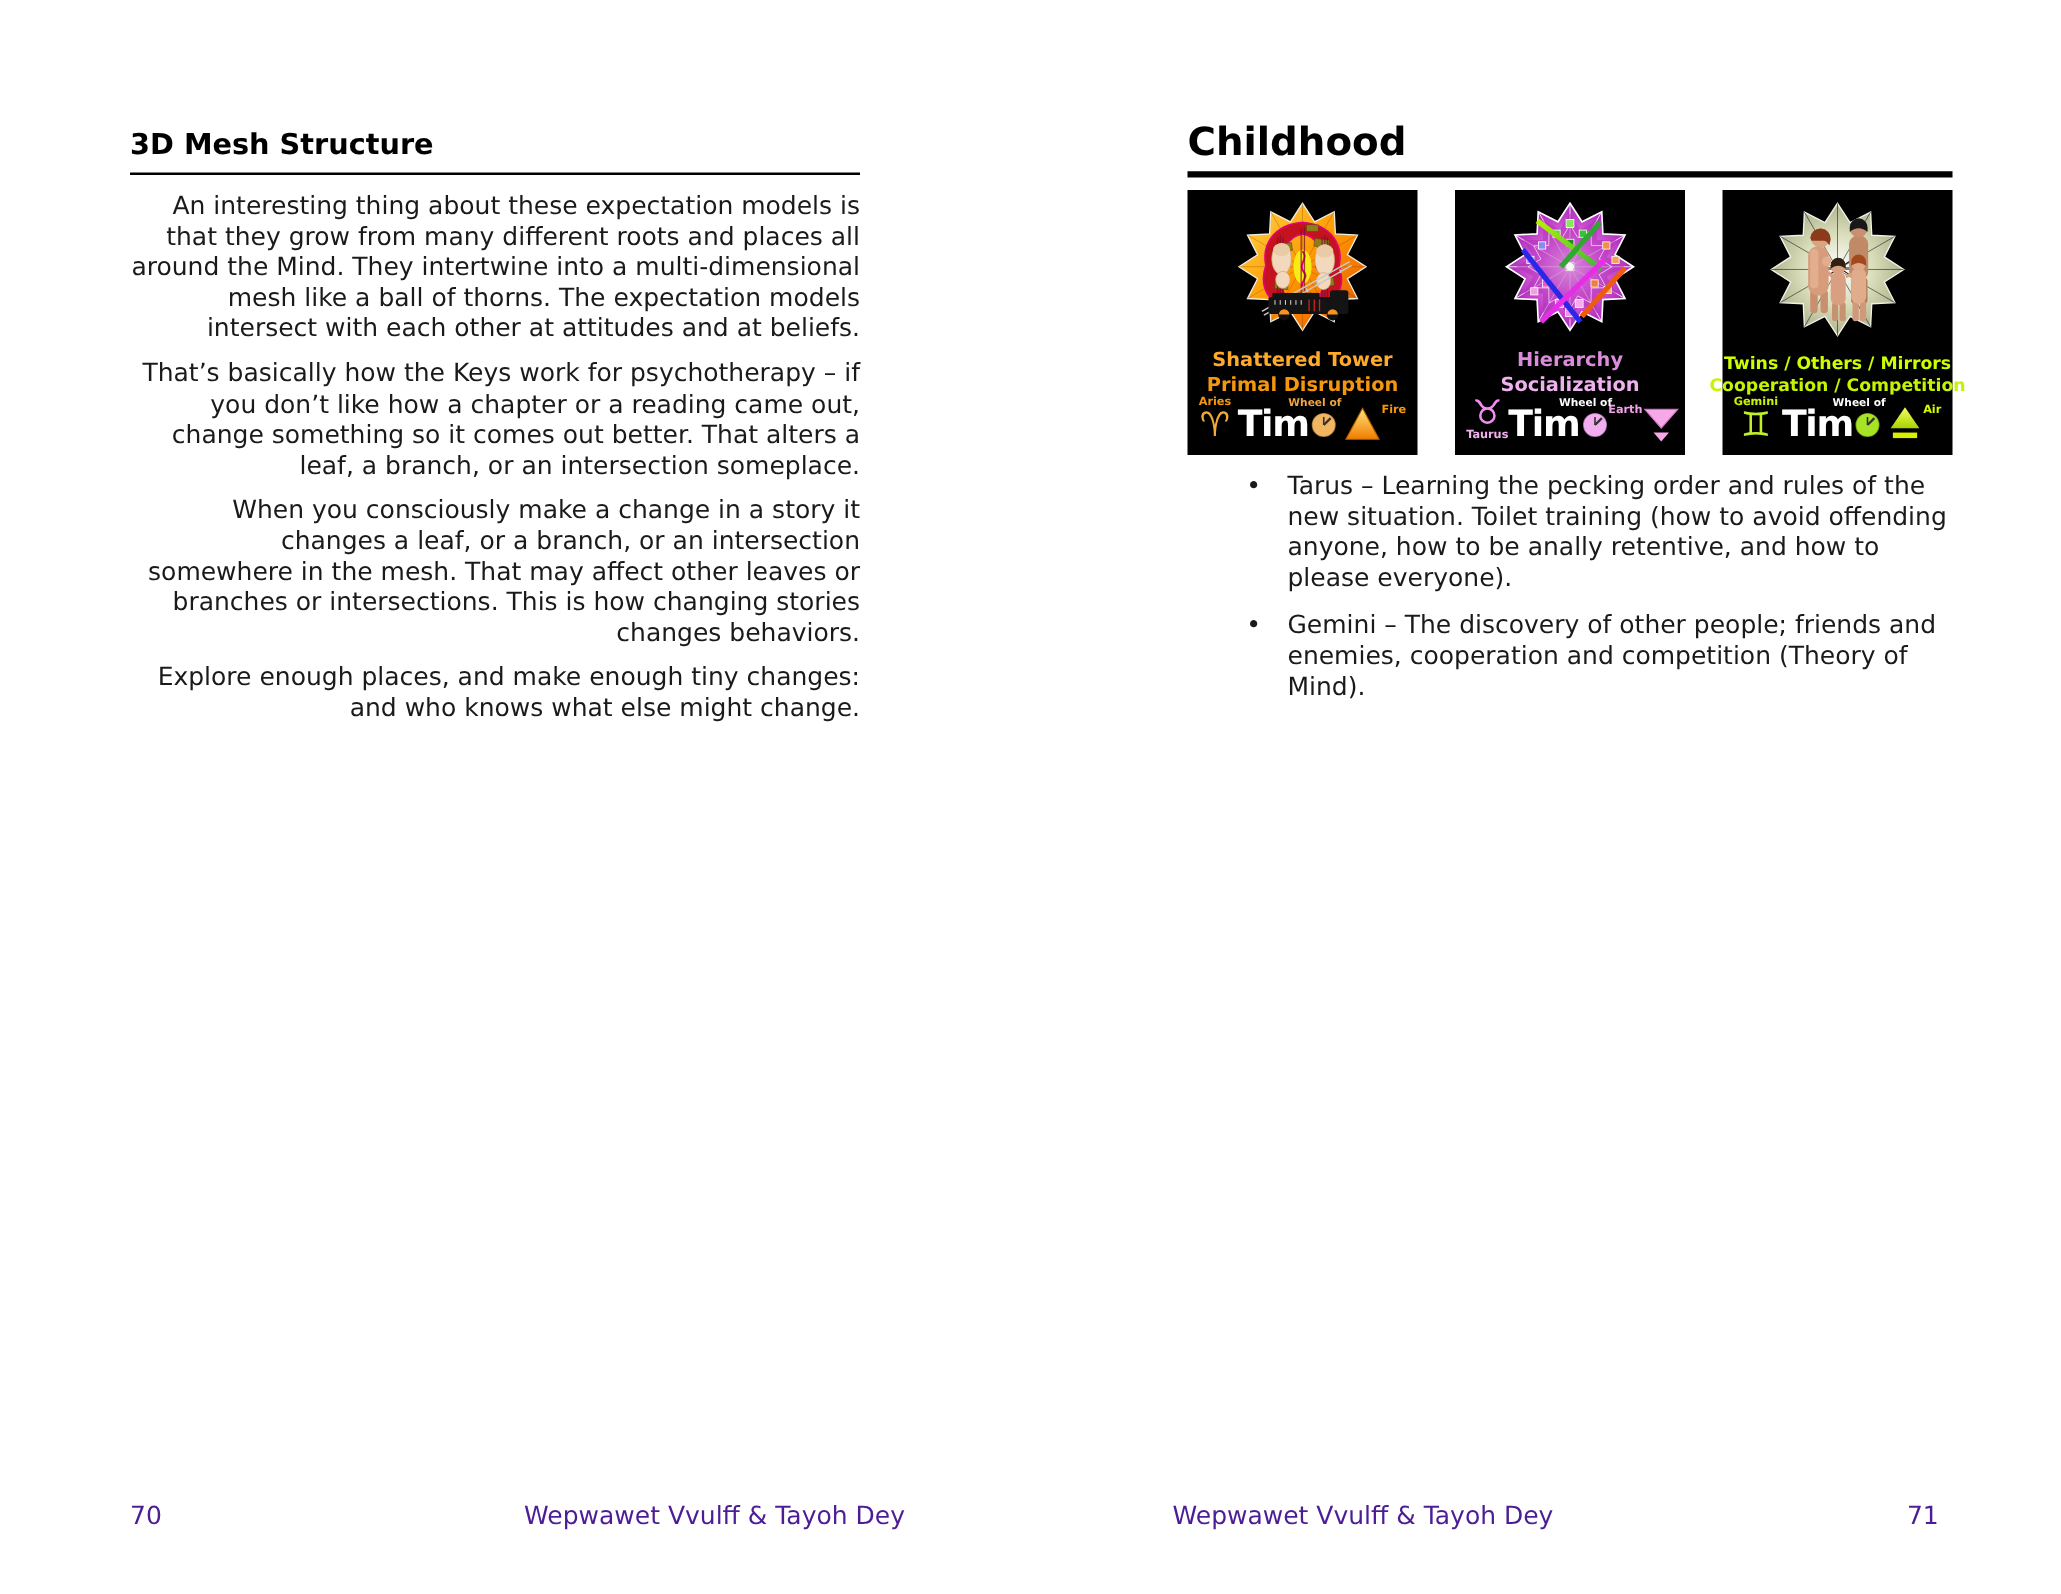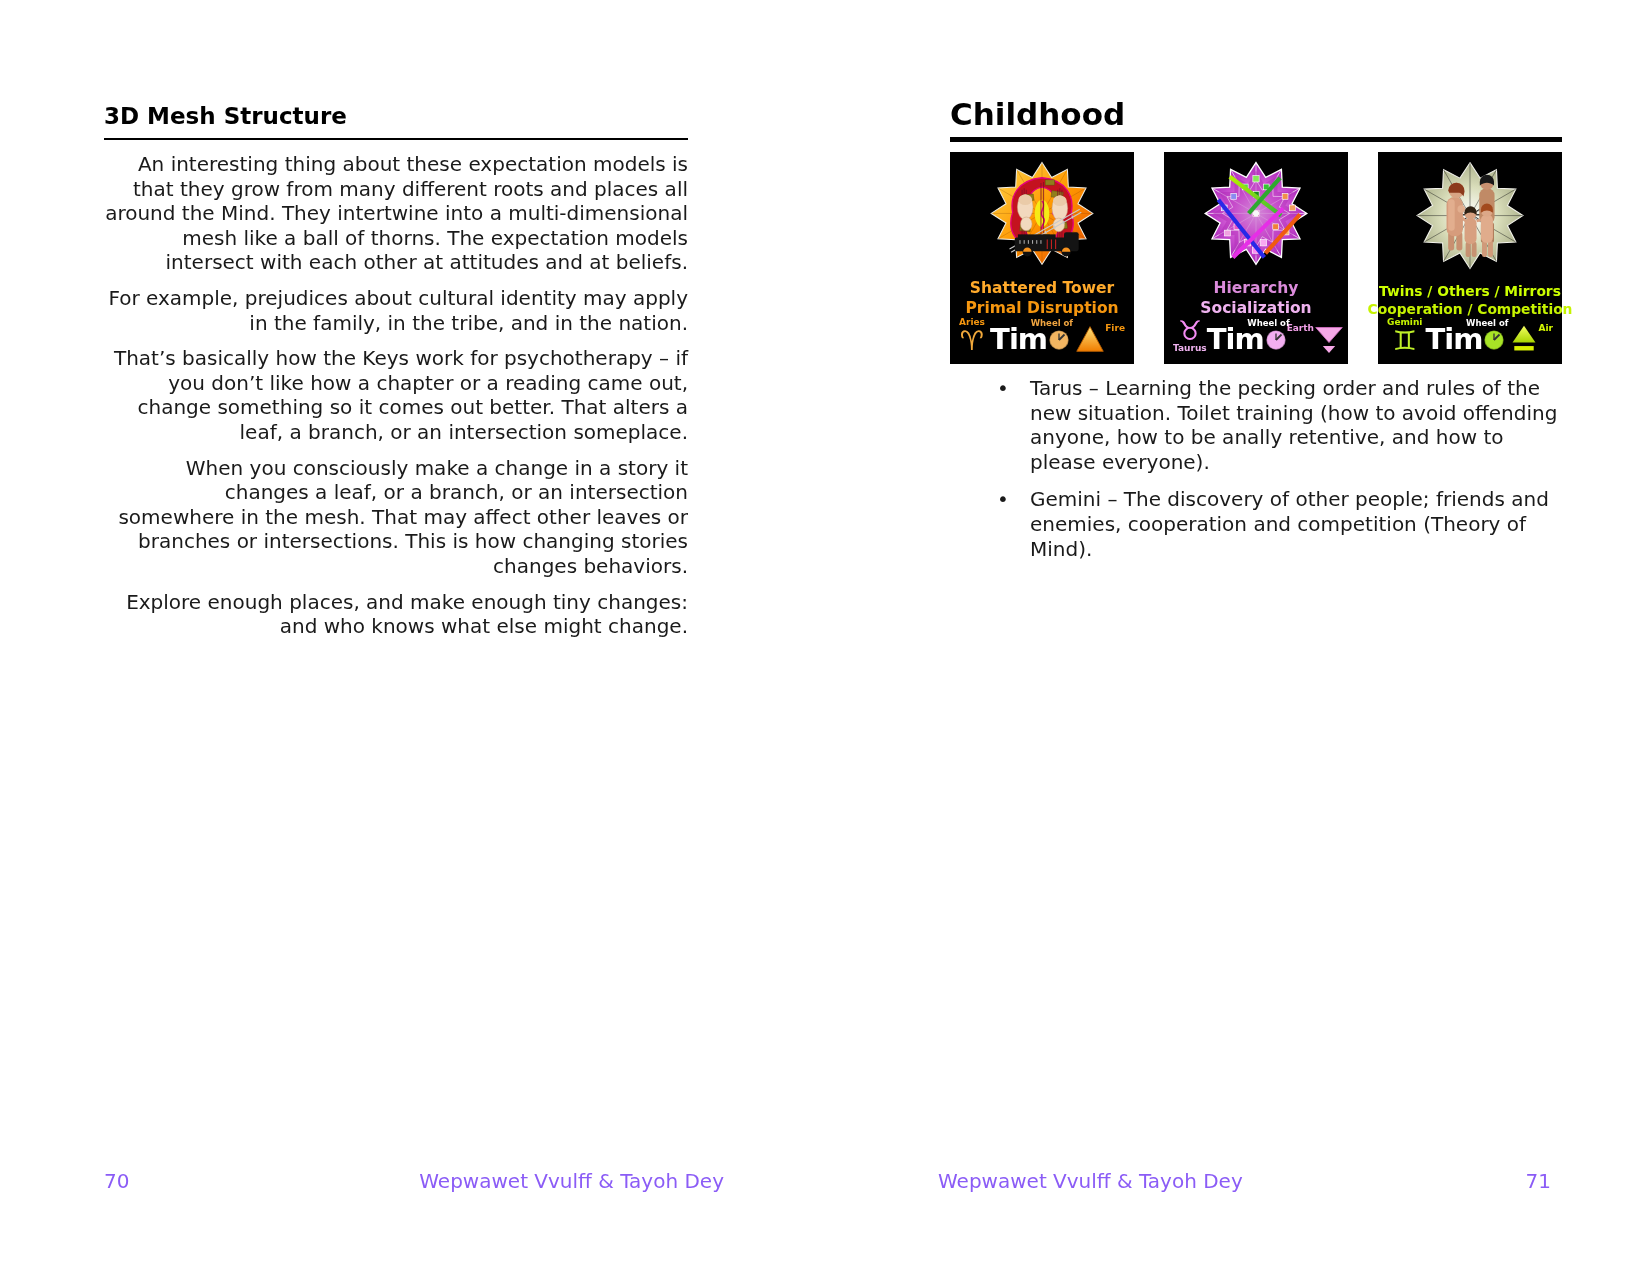--- a/index.html
+++ b/index.html
@@ -77,7 +77,6 @@
   <div class="left-col">
     <h2>3D Mesh Structure</h2>
     <p class="body-par">An interesting thing about these expectation models is that they grow from many different roots and places all around the Mind. They intertwine into a multi-dimensional mesh like a ball of thorns. The expectation models intersect with each other at attitudes and at beliefs.</p>
-    <p class="body-par">For example, prejudices about cultural identity may apply in the family, in the tribe, and in the nation.</p>
     <p class="body-par">That’s basically how the Keys work for psychotherapy – if you don’t like how a chapter or a reading came out, change something so it comes out better. That alters a leaf, a branch, or an intersection someplace.</p>
     <p class="body-par">When you consciously make a change in a story it changes a leaf, or a branch, or an intersection somewhere in the mesh. That may affect other leaves or branches or intersections. This is how changing stories changes behaviors.</p>
     <p class="body-par">Explore enough places, and make enough tiny changes: and who knows what else might change.</p>

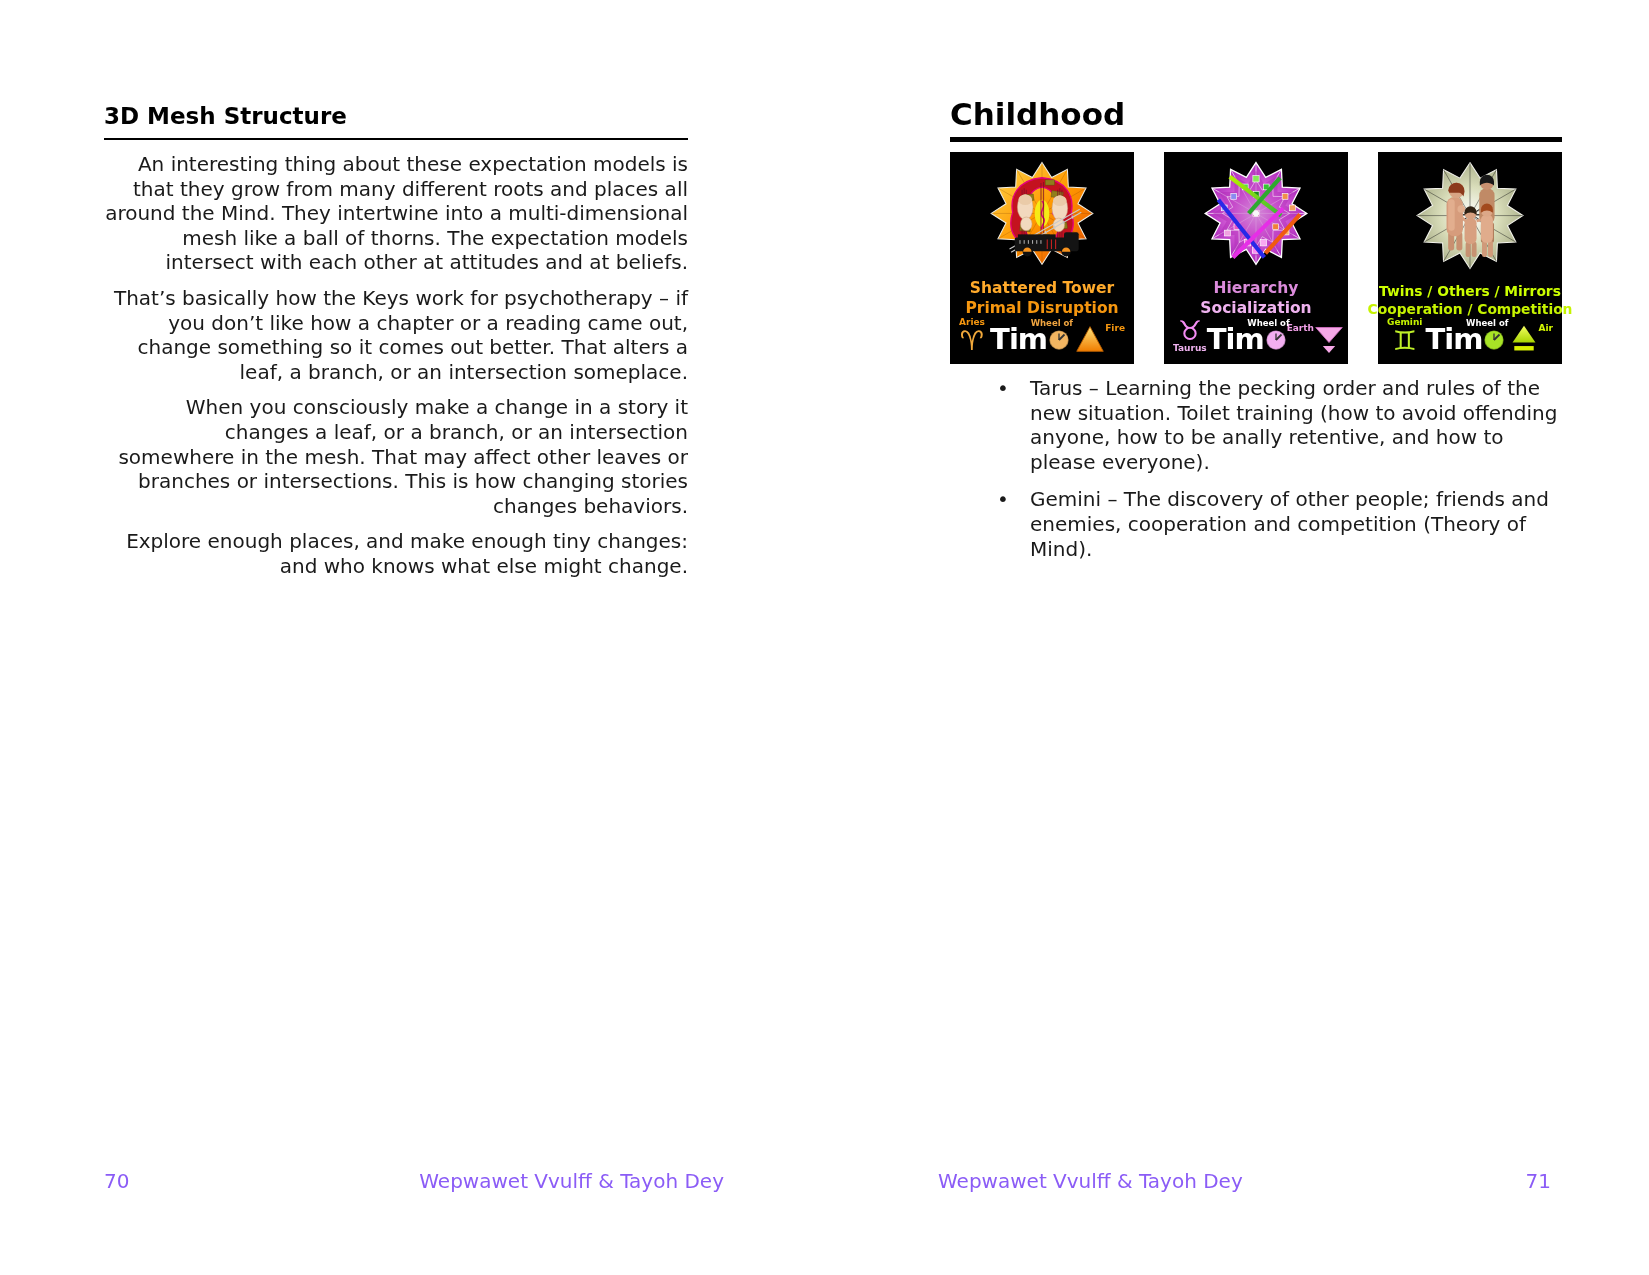--- a/index.html
+++ b/index.html
@@ -65,7 +65,7 @@
   ul.seg li::before { content:"•"; position:absolute; left:47px; top:0; font-size:20px; }
 
   
-  .footer { position:absolute; top:1169px; display:flex; justify-content:space-between; font-size:20px; color:#8b5cf6; }
+  .footer { position:absolute; top:1200px; display:flex; justify-content:space-between; font-size:20px; color:#4c1d95; }
   .footer-left  { left:104px; width:620px; }
   .footer-right { left:938px; width:613px; }
 </style>

